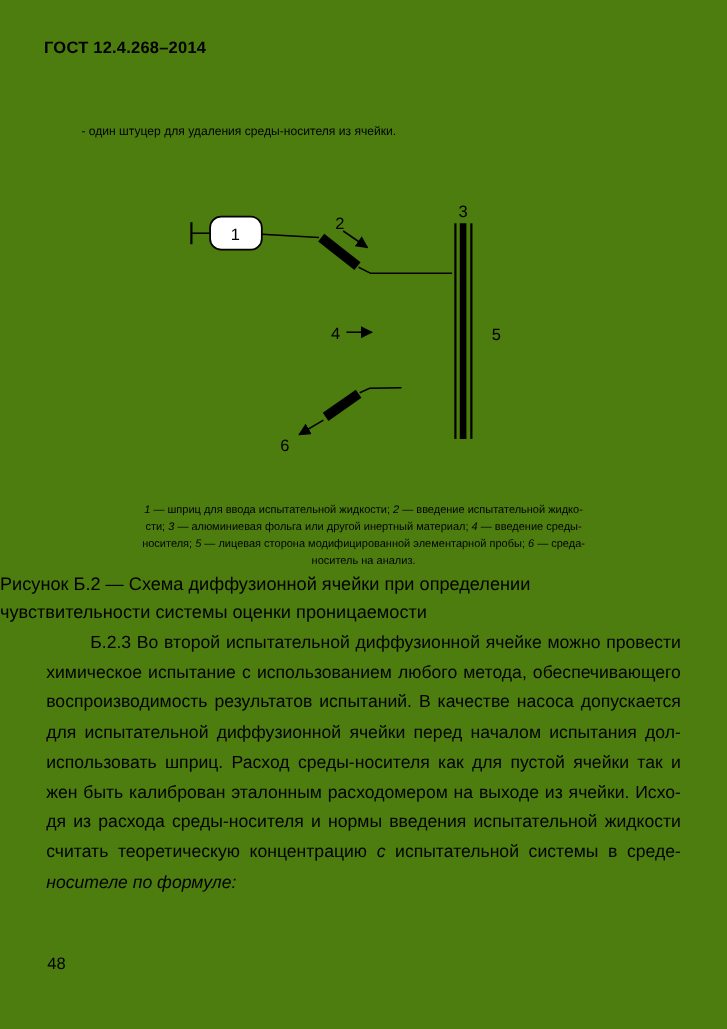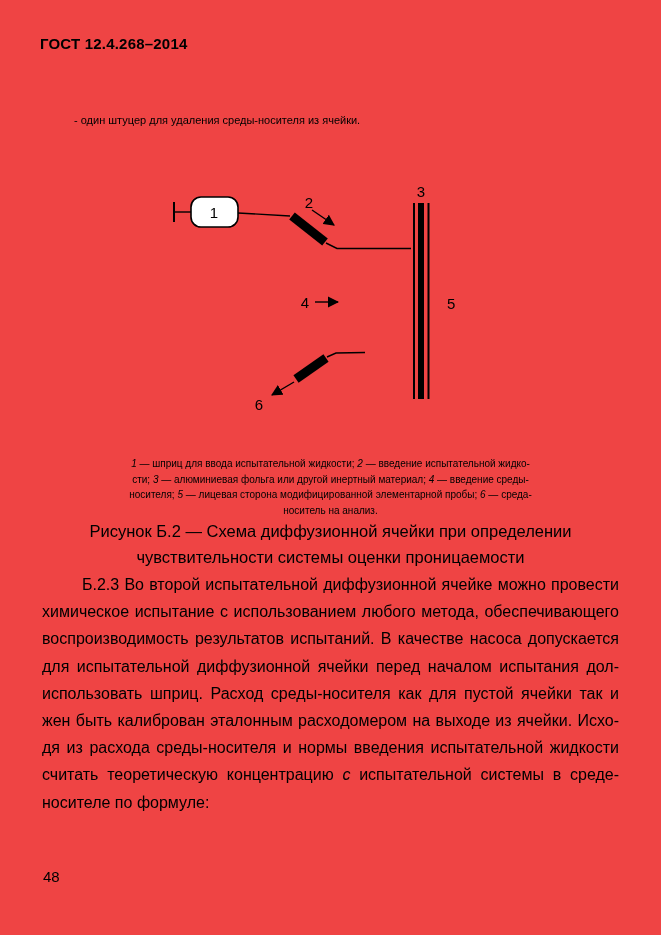--- a/index.html
+++ b/index.html
@@ -7,7 +7,7 @@
     position: relative;
     width: 661px;
     height: 935px;
-    background: #ef4444;
+    background: #4d7c0f;
     color: #000;
     font-family: "Liberation Sans", sans-serif;
     overflow: hidden;

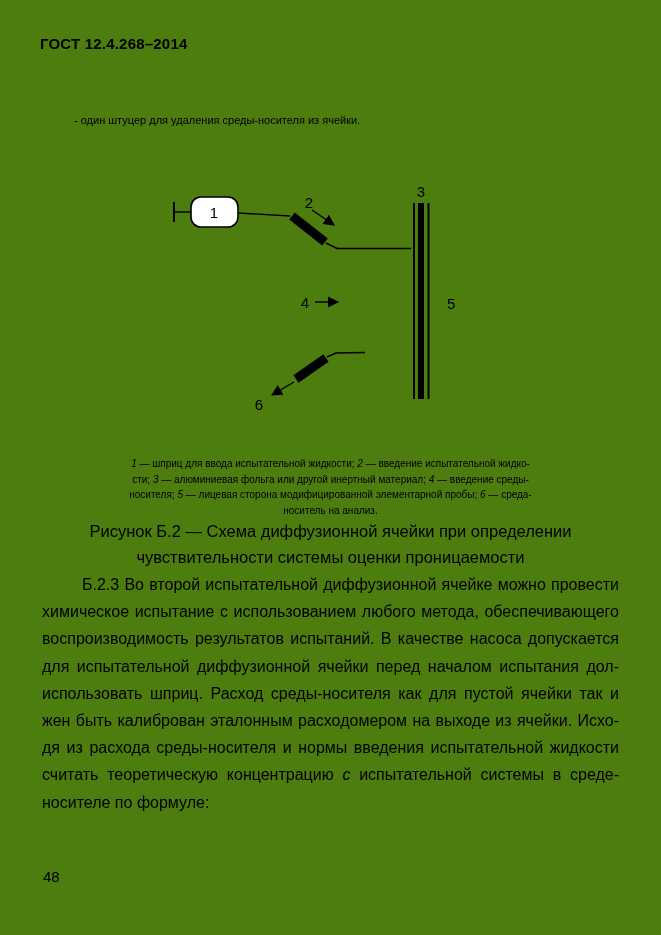--- a/index.html
+++ b/index.html
@@ -39,7 +39,7 @@
   .fig-title {
     position: absolute;
     left: 0; right: 0; top: 518px;
-    text-align: center;
+    text-align: left;
     font-size: 16.5px;
     line-height: 26px;
   }

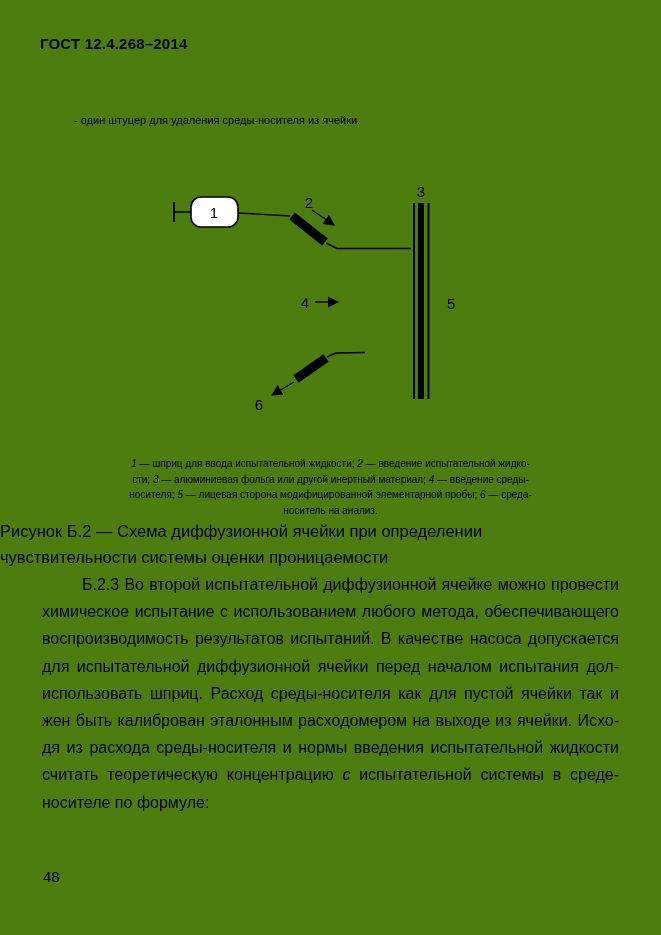--- a/index.html
+++ b/index.html
@@ -52,7 +52,7 @@
   }
   .jline { text-align: justify; text-align-last: justify; }
   .indent { text-indent: 40px; }
-  .lastline { text-align: left; }
+  .lastline { text-align: left; font-style: italic; }
   .it { font-style: italic; }
   .page-number {
     position: absolute;

